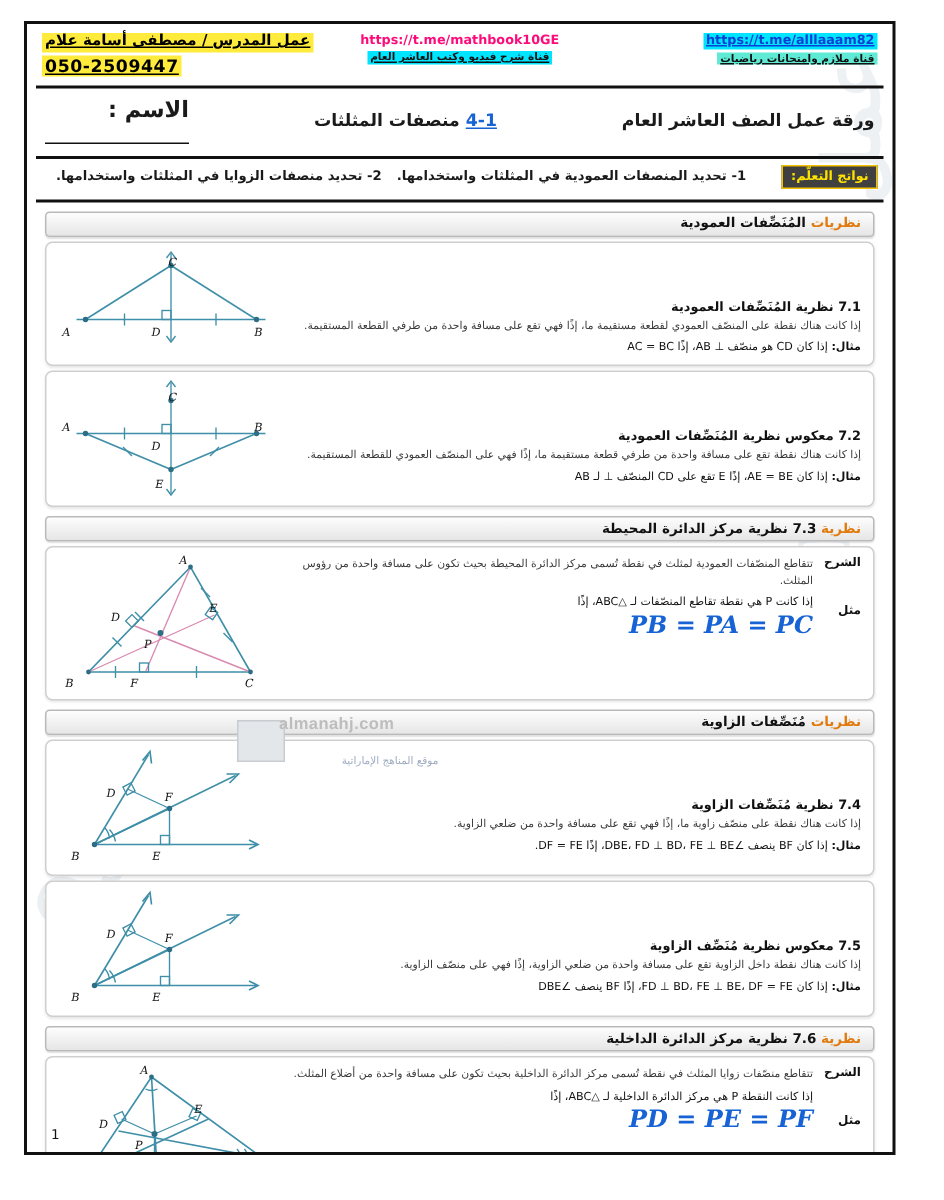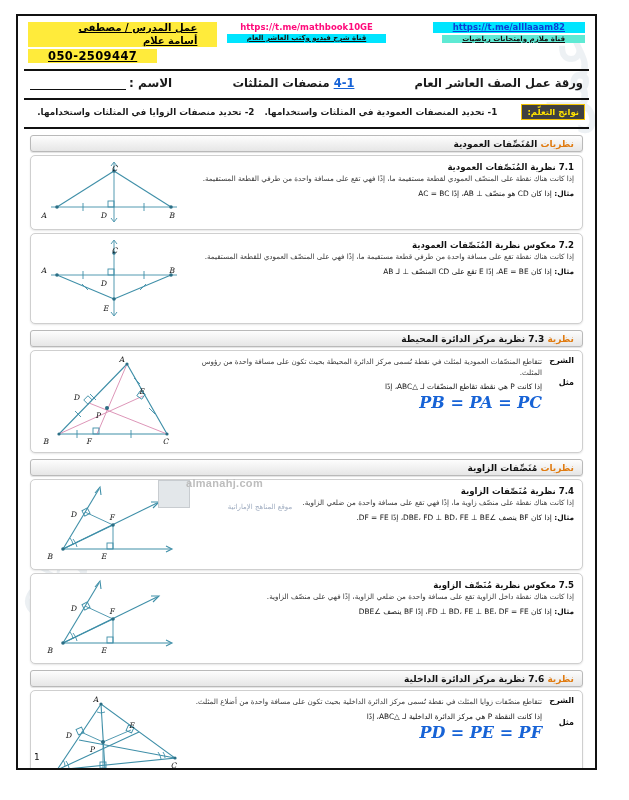--- a/index.html
+++ b/index.html
@@ -29,7 +29,7 @@
   .bcol.c-right{align-items:flex-start;width:34%;}
   .bcol.c-mid{align-items:center;width:32%;}
   .bcol.c-left{align-items:flex-end;width:34%;}
-  .hl{display:inline-block;padding:0 20px;line-height:1.25;}
+  .hl{display:inline-block;padding:0 2px;line-height:1.25;}
   .hl-yellow{background:#ffeb3b;}
   .hl-cyan{background:#00e5ff;}
   .hl-green{background:#5eead4;}

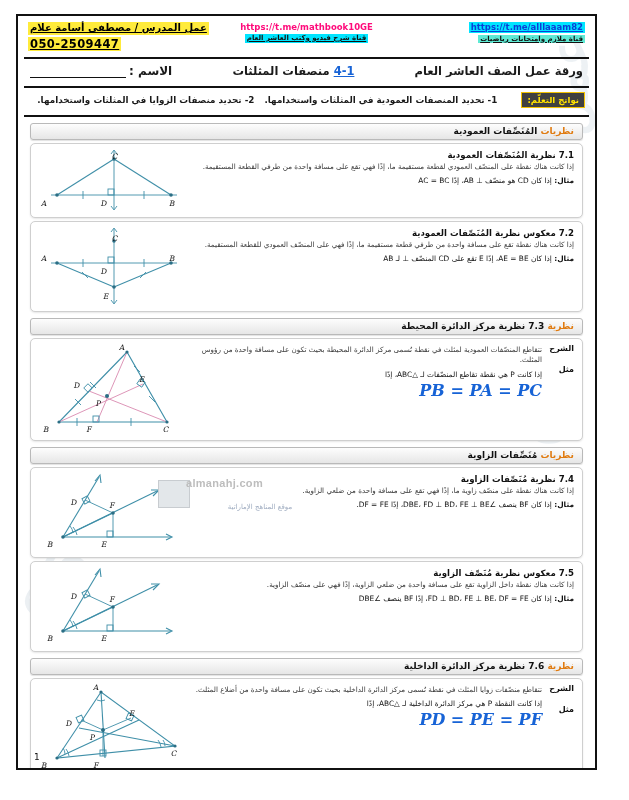--- a/index.html
+++ b/index.html
@@ -45,7 +45,7 @@
   .title-main{font-size:11.5px;}
   .title-mid{font-size:11.5px;}
   .title-mid .code{color:#1763d6;text-decoration:underline;}
-  .title-name{font-size:12px;display:flex;align-items:flex-end;gap:3px;}
+  .title-name{font-size:15px;display:flex;align-items:flex-start;gap:3px;flex-direction:column;}
   .nameline{display:inline-block;width:96px;border-bottom:1.4px solid #111;height:10px;}
   
   .outrow{position:relative;z-index:2;display:flex;align-items:center;gap:10px;

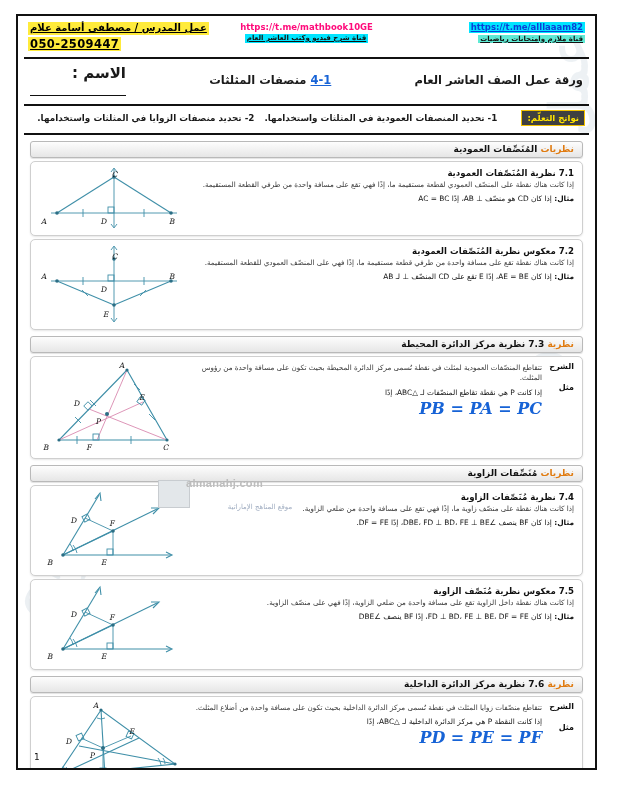--- a/index.html
+++ b/index.html
@@ -73,7 +73,7 @@
   }
   .card.tall{min-height:60px;}
   .th-text{flex:1;padding-top:1px;}
-  .th-head{font-size:8.6px;font-weight:700;color:#111;margin-bottom:2px;}
+  .th-head{font-size:8.6px;font-weight:700;color:#111;margin-bottom:2px;margin-top:32px;}
   .th-head .num{color:#111;}
   .th-body{font-size:7.2px;color:#3a3a3a;line-height:1.45;}
   .th-ex{font-size:7.4px;color:#111;margin-top:3px;line-height:1.6;}

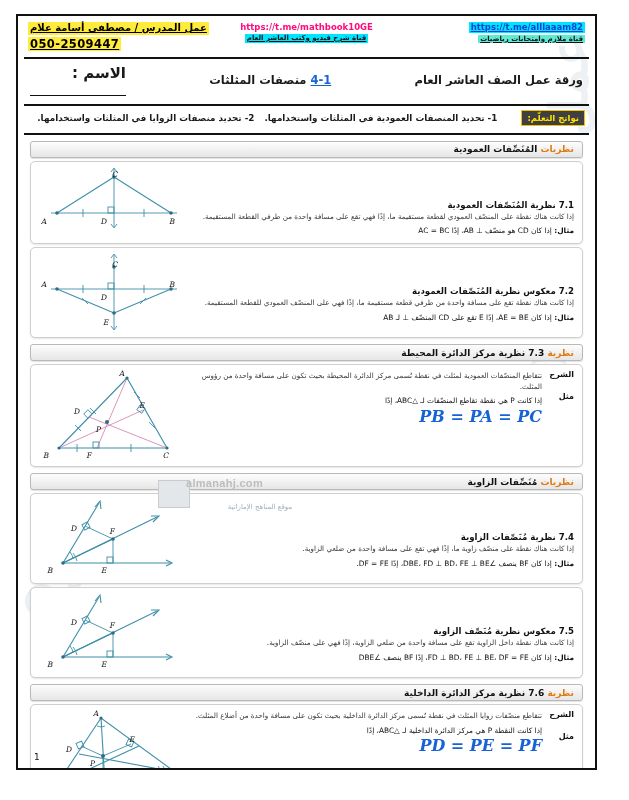--- a/index.html
+++ b/index.html
@@ -84,7 +84,7 @@
     justify-content:space-between;align-items:flex-start;font-size:8px;
     font-weight:700;color:#111;}
   .sidelbl .lb{line-height:1.2;}
-  .sidelbl .lb.sp{margin-top:12px;}
+  .sidelbl .lb.sp{margin-top:22px;}
   .expl-card .th-body{font-size:7.2px;color:#3a3a3a;}
   .blue-eq{color:#1763d6;font-weight:700;font-style:italic;
     font-family:"DejaVu Serif","Liberation Serif",serif;}

